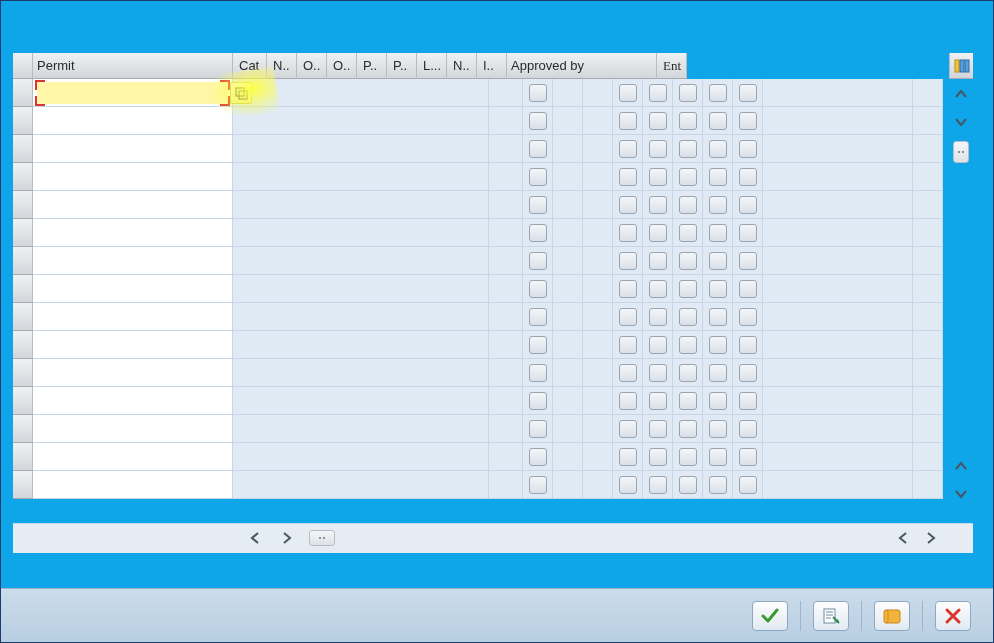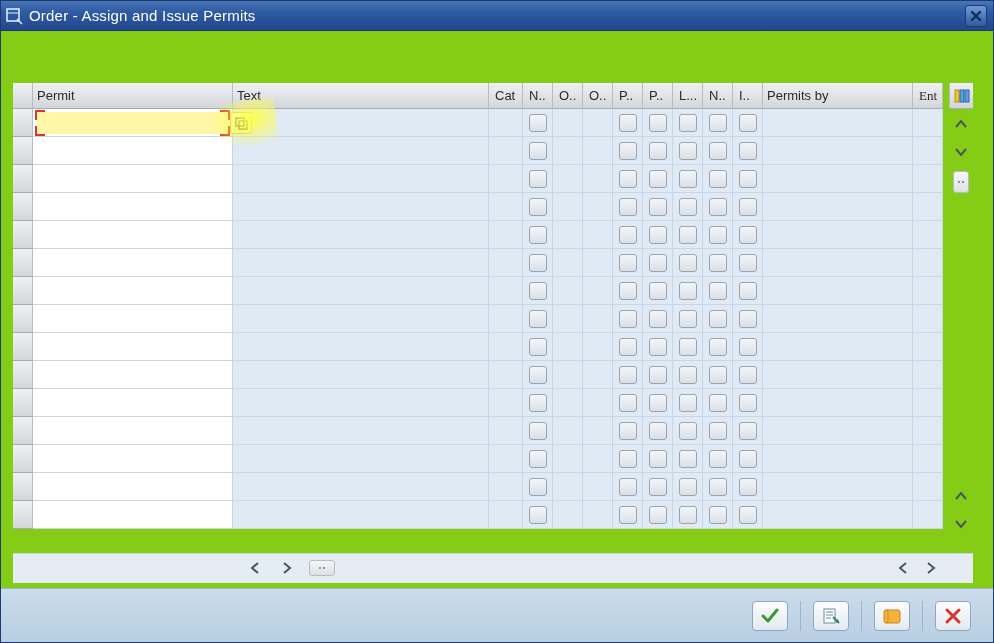--- a/index.html
+++ b/index.html
@@ -205,21 +205,6 @@
 
 <div class="modal">
 
-  <div class="titlebar">
-    <span class="title-icon">
-      <svg width="18" height="18" viewBox="0 0 18 18">
-        <rect x="2" y="2" width="12" height="12" fill="none" stroke="#e6f0ff" stroke-width="1.5"></rect>
-        <path d="M2 6 H14" stroke="#e6f0ff" stroke-width="1"></path>
-        <path d="M12 12 L17 17" stroke="#e6f0ff" stroke-width="1.5"></path>
-      </svg>
-    </span>
-    <span class="title-text">Order - Assign and Issue Permits</span>
-    <span class="title-close">
-      <svg width="12" height="12" viewBox="0 0 12 12">
-        <path d="M2 2 L10 10 M10 2 L2 10" stroke="#0c2a55" stroke-width="2.2" stroke-linecap="round"></path>
-      </svg>
-    </span>
-  </div>
 
   <div class="body-area">
     <div class="gridwrap">

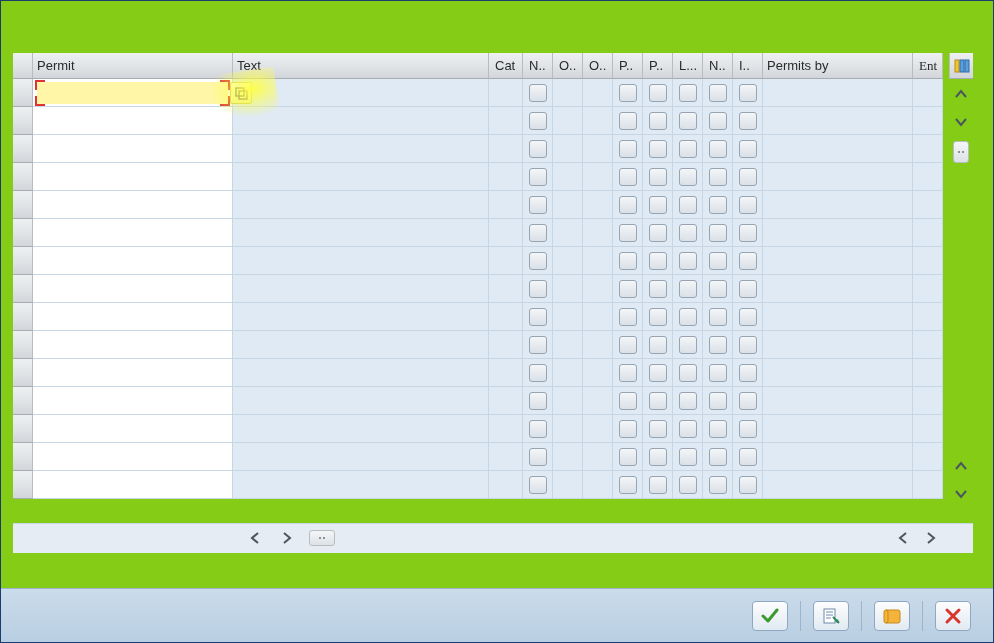--- a/index.html
+++ b/index.html
@@ -38,7 +38,7 @@
   .title-close svg { display:block; }
   .body-area {
     flex: 1;
-    background: #84cc16;
+    background: #0ea5e9;
     padding: 20px 10px 6px 24px;
     position: relative;
   }

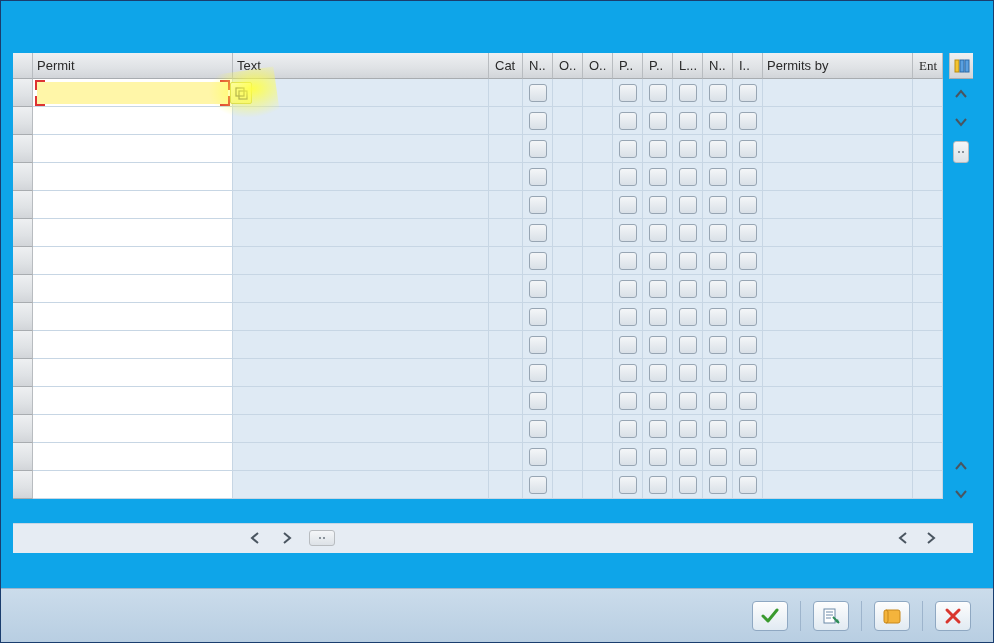--- a/index.html
+++ b/index.html
@@ -214,7 +214,6 @@
         <div class="hdrrow">
           <div class="rowhdr"></div>
           <div class="hdrcell cell-permit">Permit</div>
-          <div class="hdrcell cell-text">Text</div>
           <div class="hdrcell cell-cat">Cat</div>
           <div class="hdrcell cell-n1">N..</div>
           <div class="hdrcell cell-o1">O..</div>

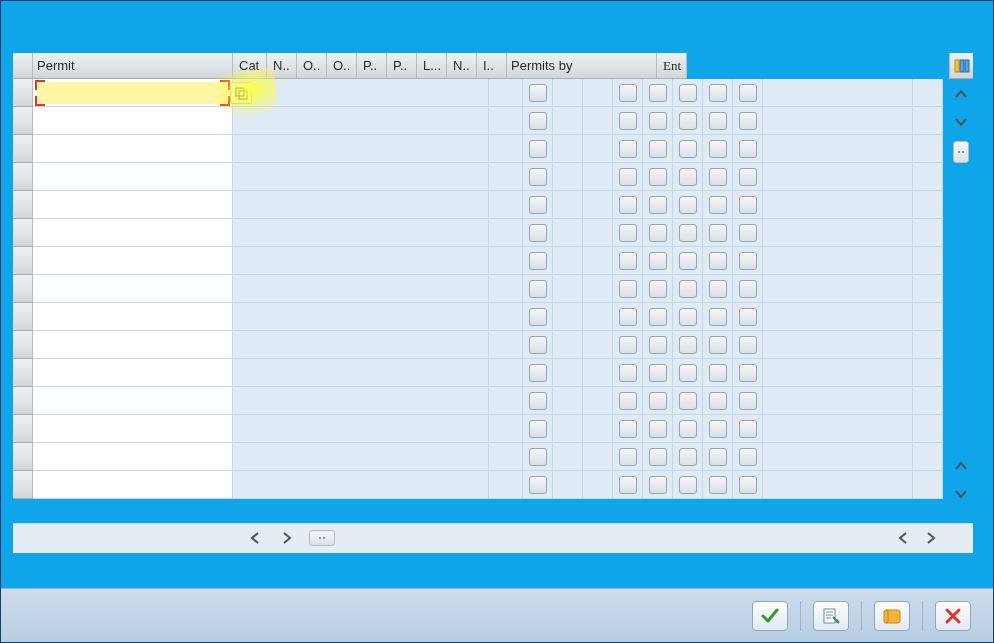--- a/index.html
+++ b/index.html
@@ -223,7 +223,7 @@
           <div class="hdrcell cell-l">L...</div>
           <div class="hdrcell cell-n2">N..</div>
           <div class="hdrcell cell-i">I..</div>
-          <div class="hdrcell cell-appr">Permits by</div>
+          <div class="hdrcell cell-appr">Approved by</div>
           <div class="hdrcell cell-ent">Ent</div>
         </div>
 

